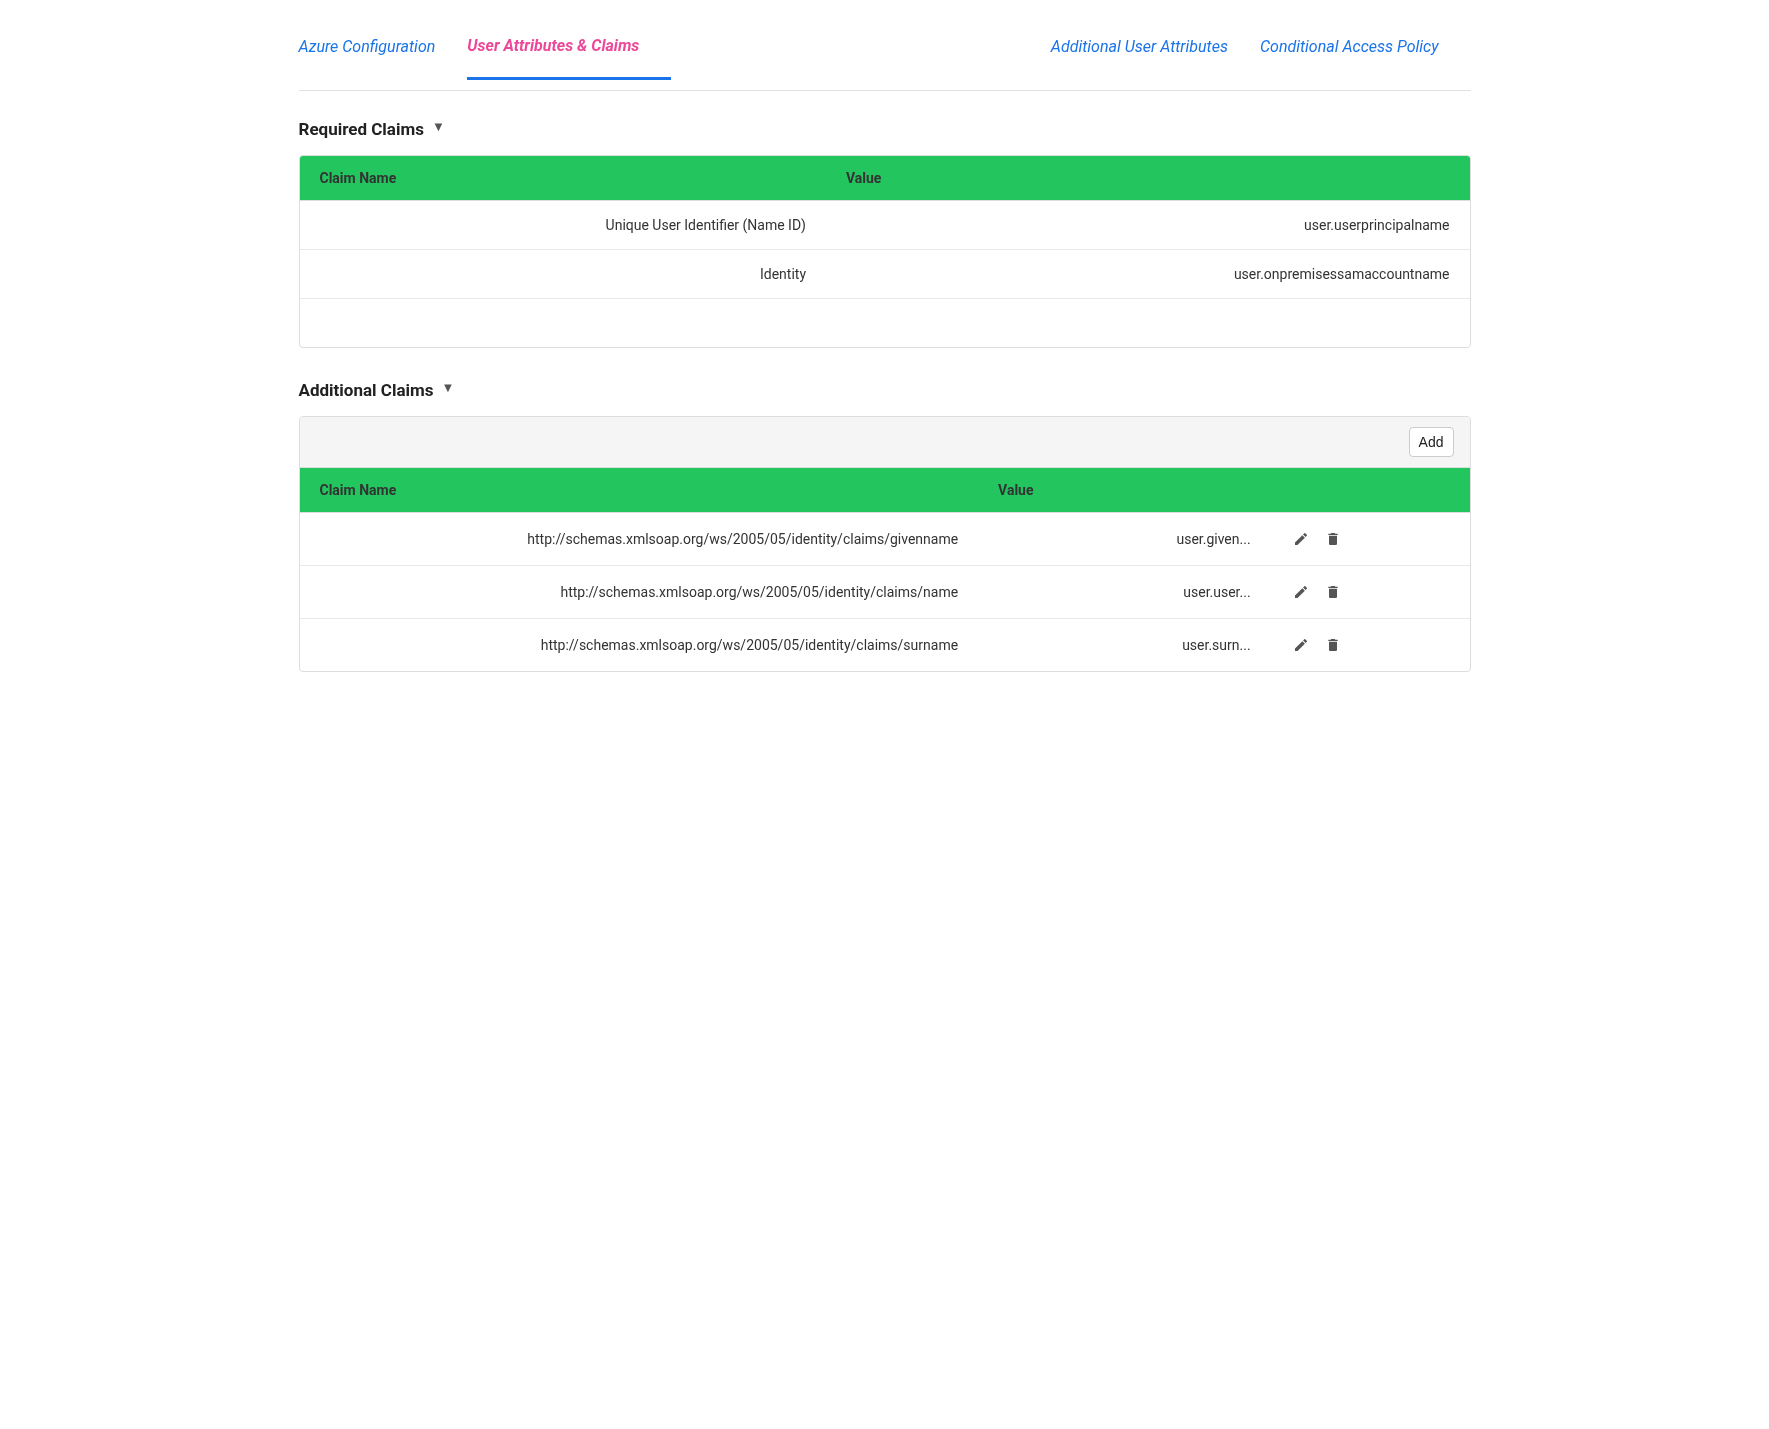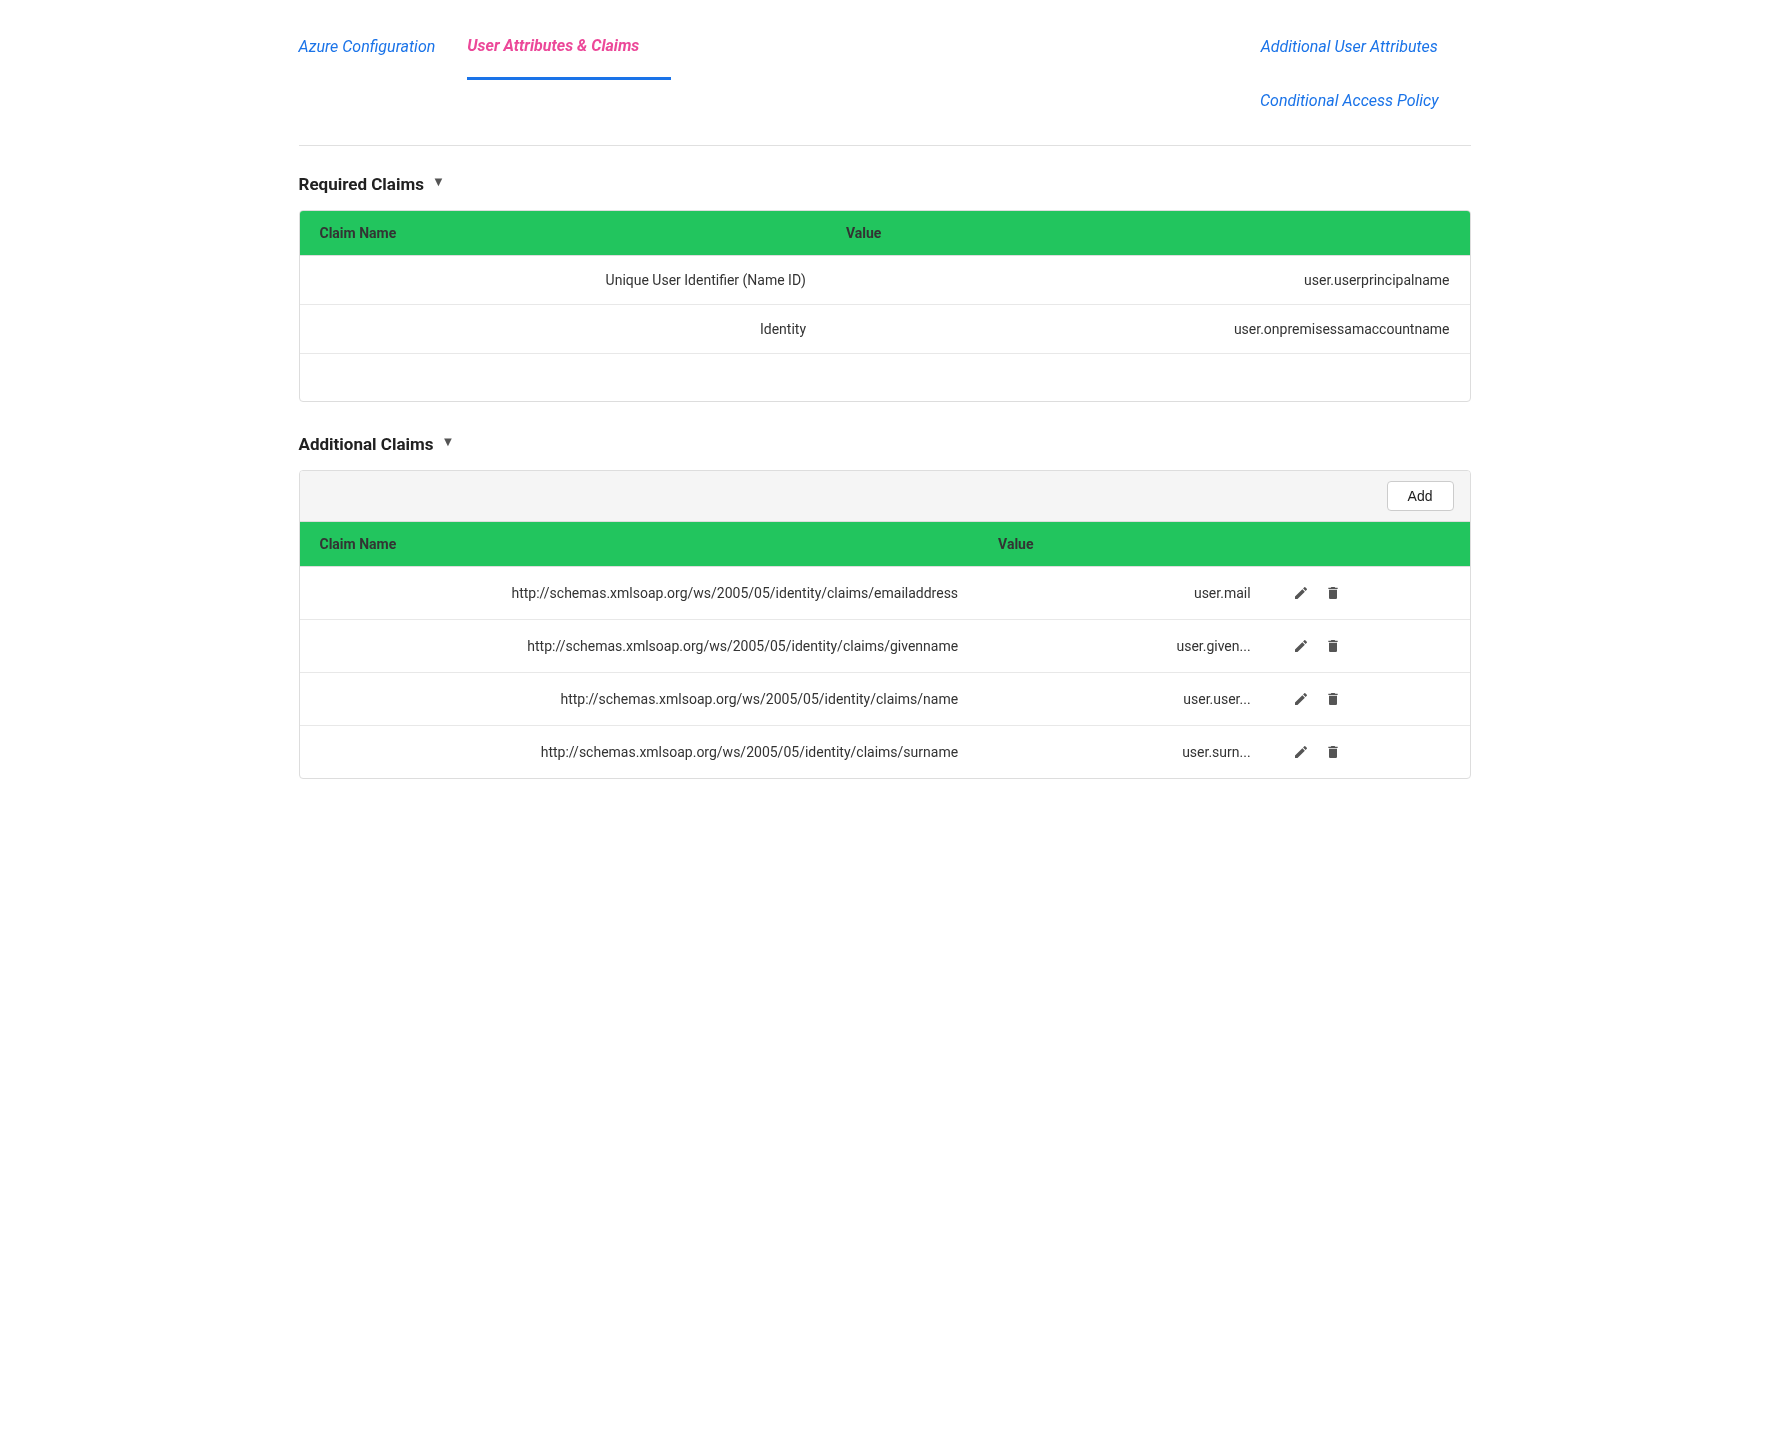--- a/index.html
+++ b/index.html
@@ -51,7 +51,7 @@
       margin-left: auto;
       padding: 0 0 0 32px;
       display: flex;
-      flex-direction: column;
+      flex-direction: row;
       align-items: center;
       padding-bottom: 16px;
     }

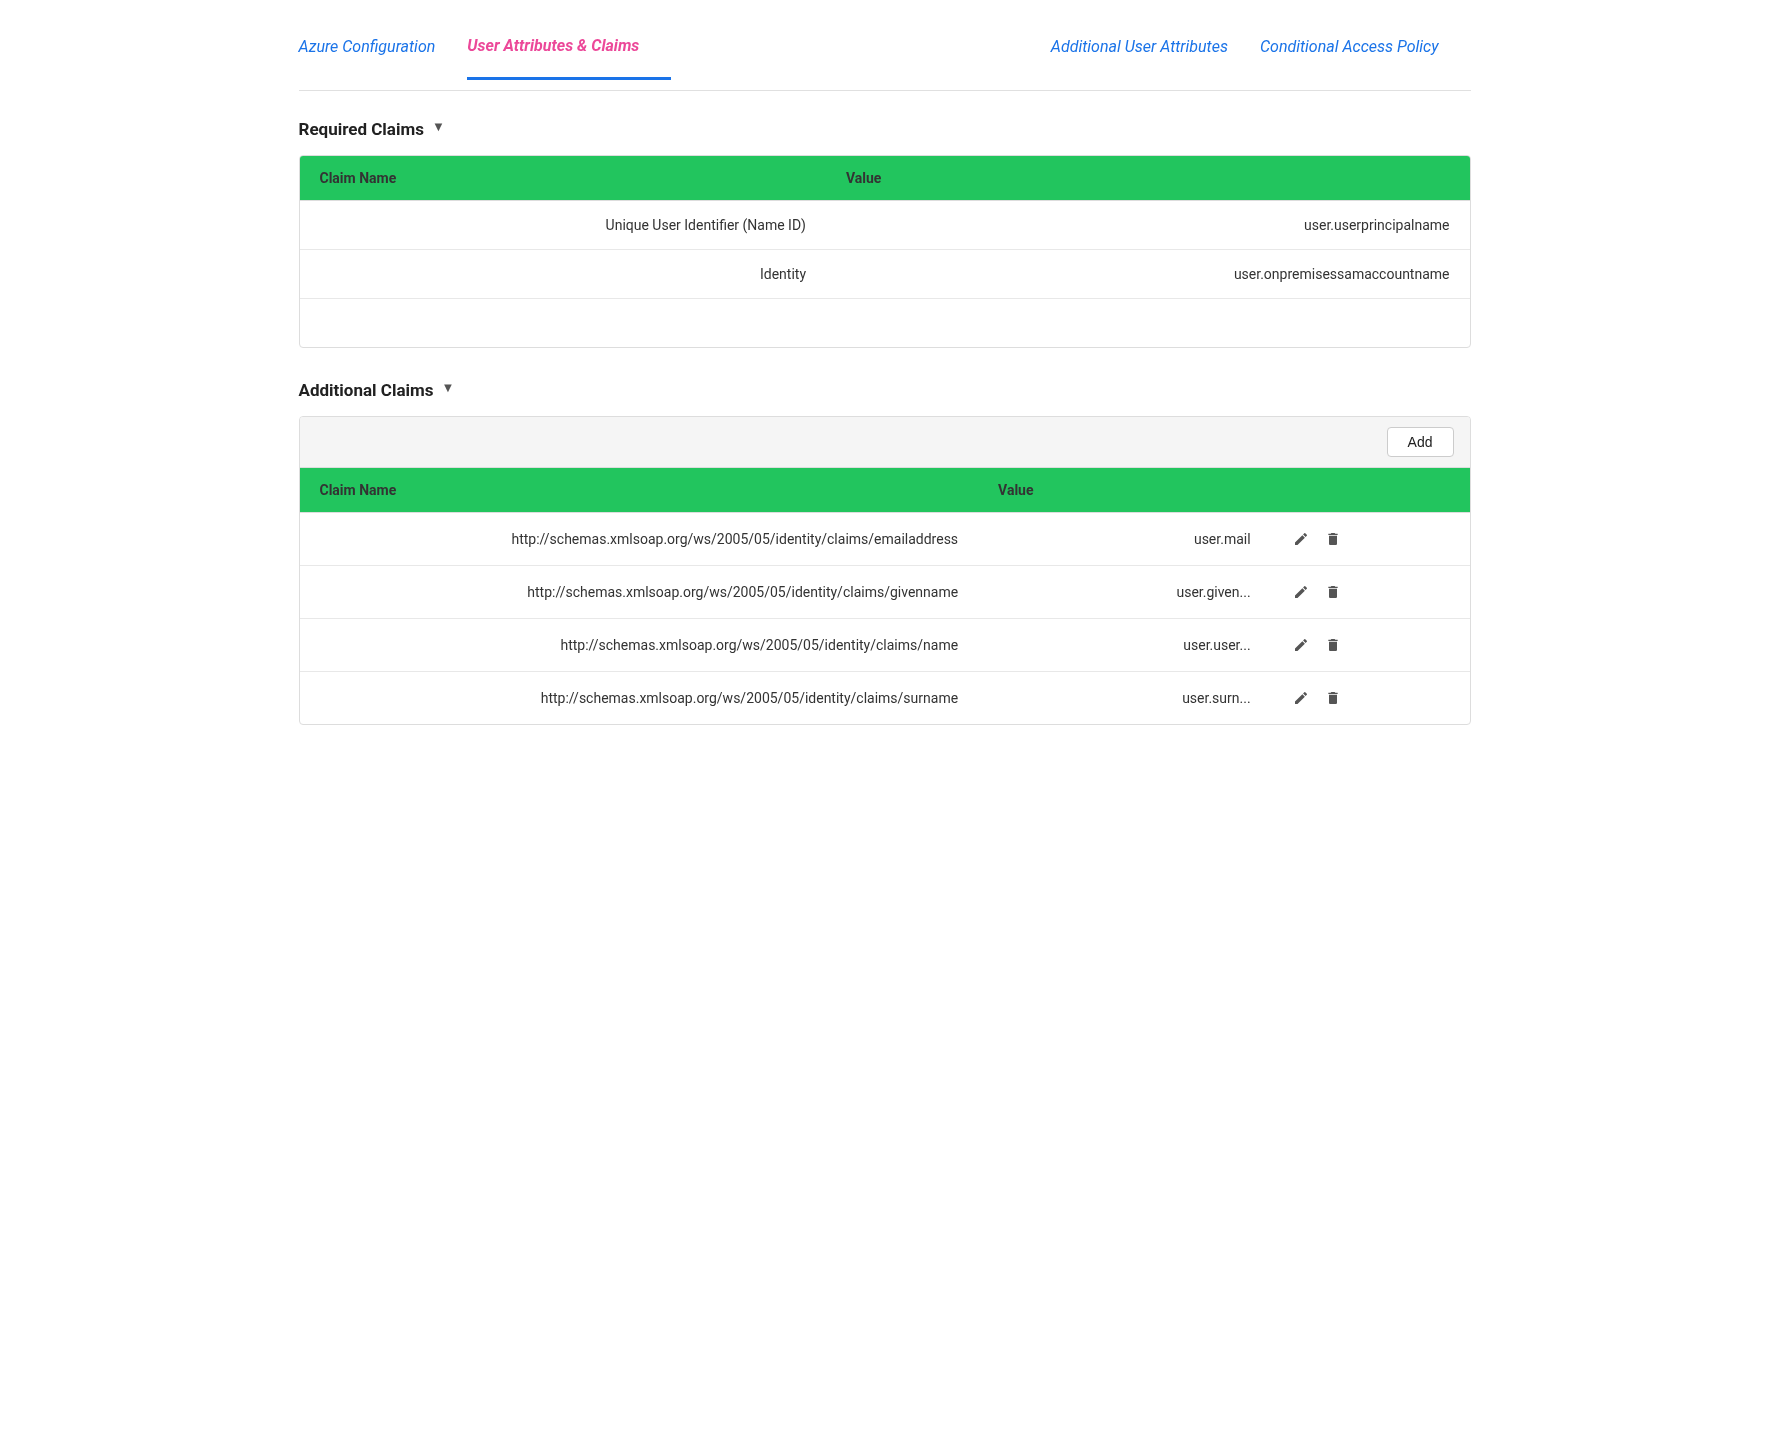--- a/index.html
+++ b/index.html
@@ -89,7 +89,7 @@
       background: #fff;
       border: 1px solid #ccc;
       border-radius: 4px;
-      padding: 6px 20px;
+      padding: 6px 9px;
       font-size: 14px;
       cursor: pointer;
       color: #212121;

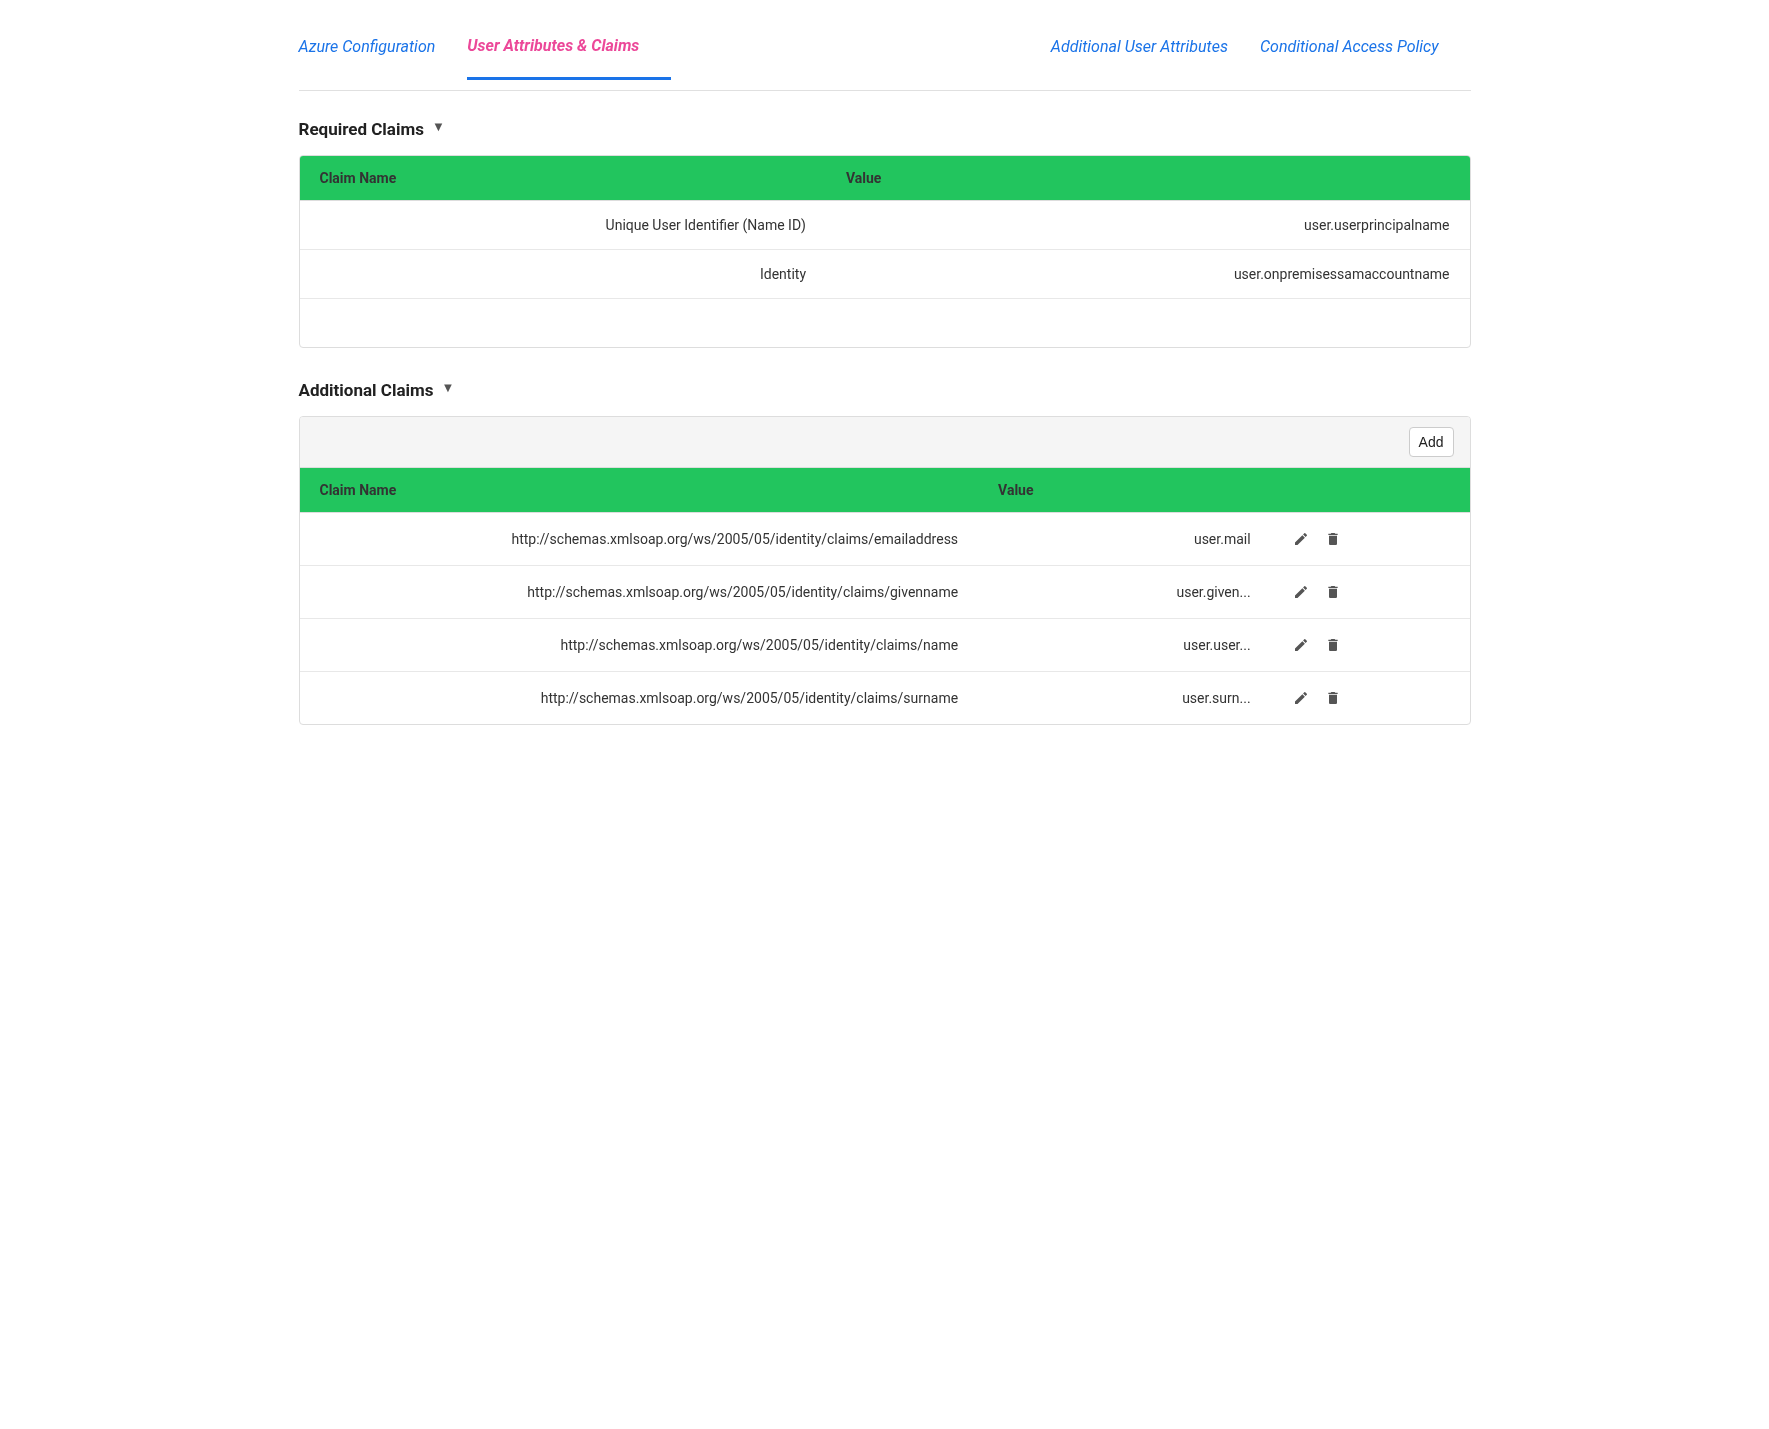--- a/index.html
+++ b/index.html
@@ -219,24 +219,6 @@
       </thead>
       <tbody>
         <tr>
-          <td>http://schemas.xmlsoap.org/ws/2005/05/identity/claims/emailaddress</td>
-          <td>user.mail</td>
-          <td>
-            <div class="actions-cell">
-              <button class="icon-btn" title="Edit">
-                <svg class="svg-icon" viewBox="0 0 24 24">
-                    <path d="M3 17.25V21h3.75L17.81 9.94l-3.75-3.75L3 17.25zM20.71 7.04a1 1 0 0 0 0-1.41l-2.34-2.34a1 1 0 0 0-1.41 0l-1.83 1.83 3.75 3.75 1.83-1.83z"></path>
-                  </svg>
-              </button>
-              <button class="icon-btn" title="Delete">
-                <svg class="svg-icon" viewBox="0 0 24 24">
-                    <path d="M6 19c0 1.1.9 2 2 2h8c1.1 0 2-.9 2-2V7H6v12zM19 4h-3.5l-1-1h-5l-1 1H5v2h14V4z"></path>
-                  </svg>
-              </button>
-            </div>
-          </td>
-        </tr>
-        <tr>
           <td>http://schemas.xmlsoap.org/ws/2005/05/identity/claims/givenname</td>
           <td>user.given...</td>
           <td>

